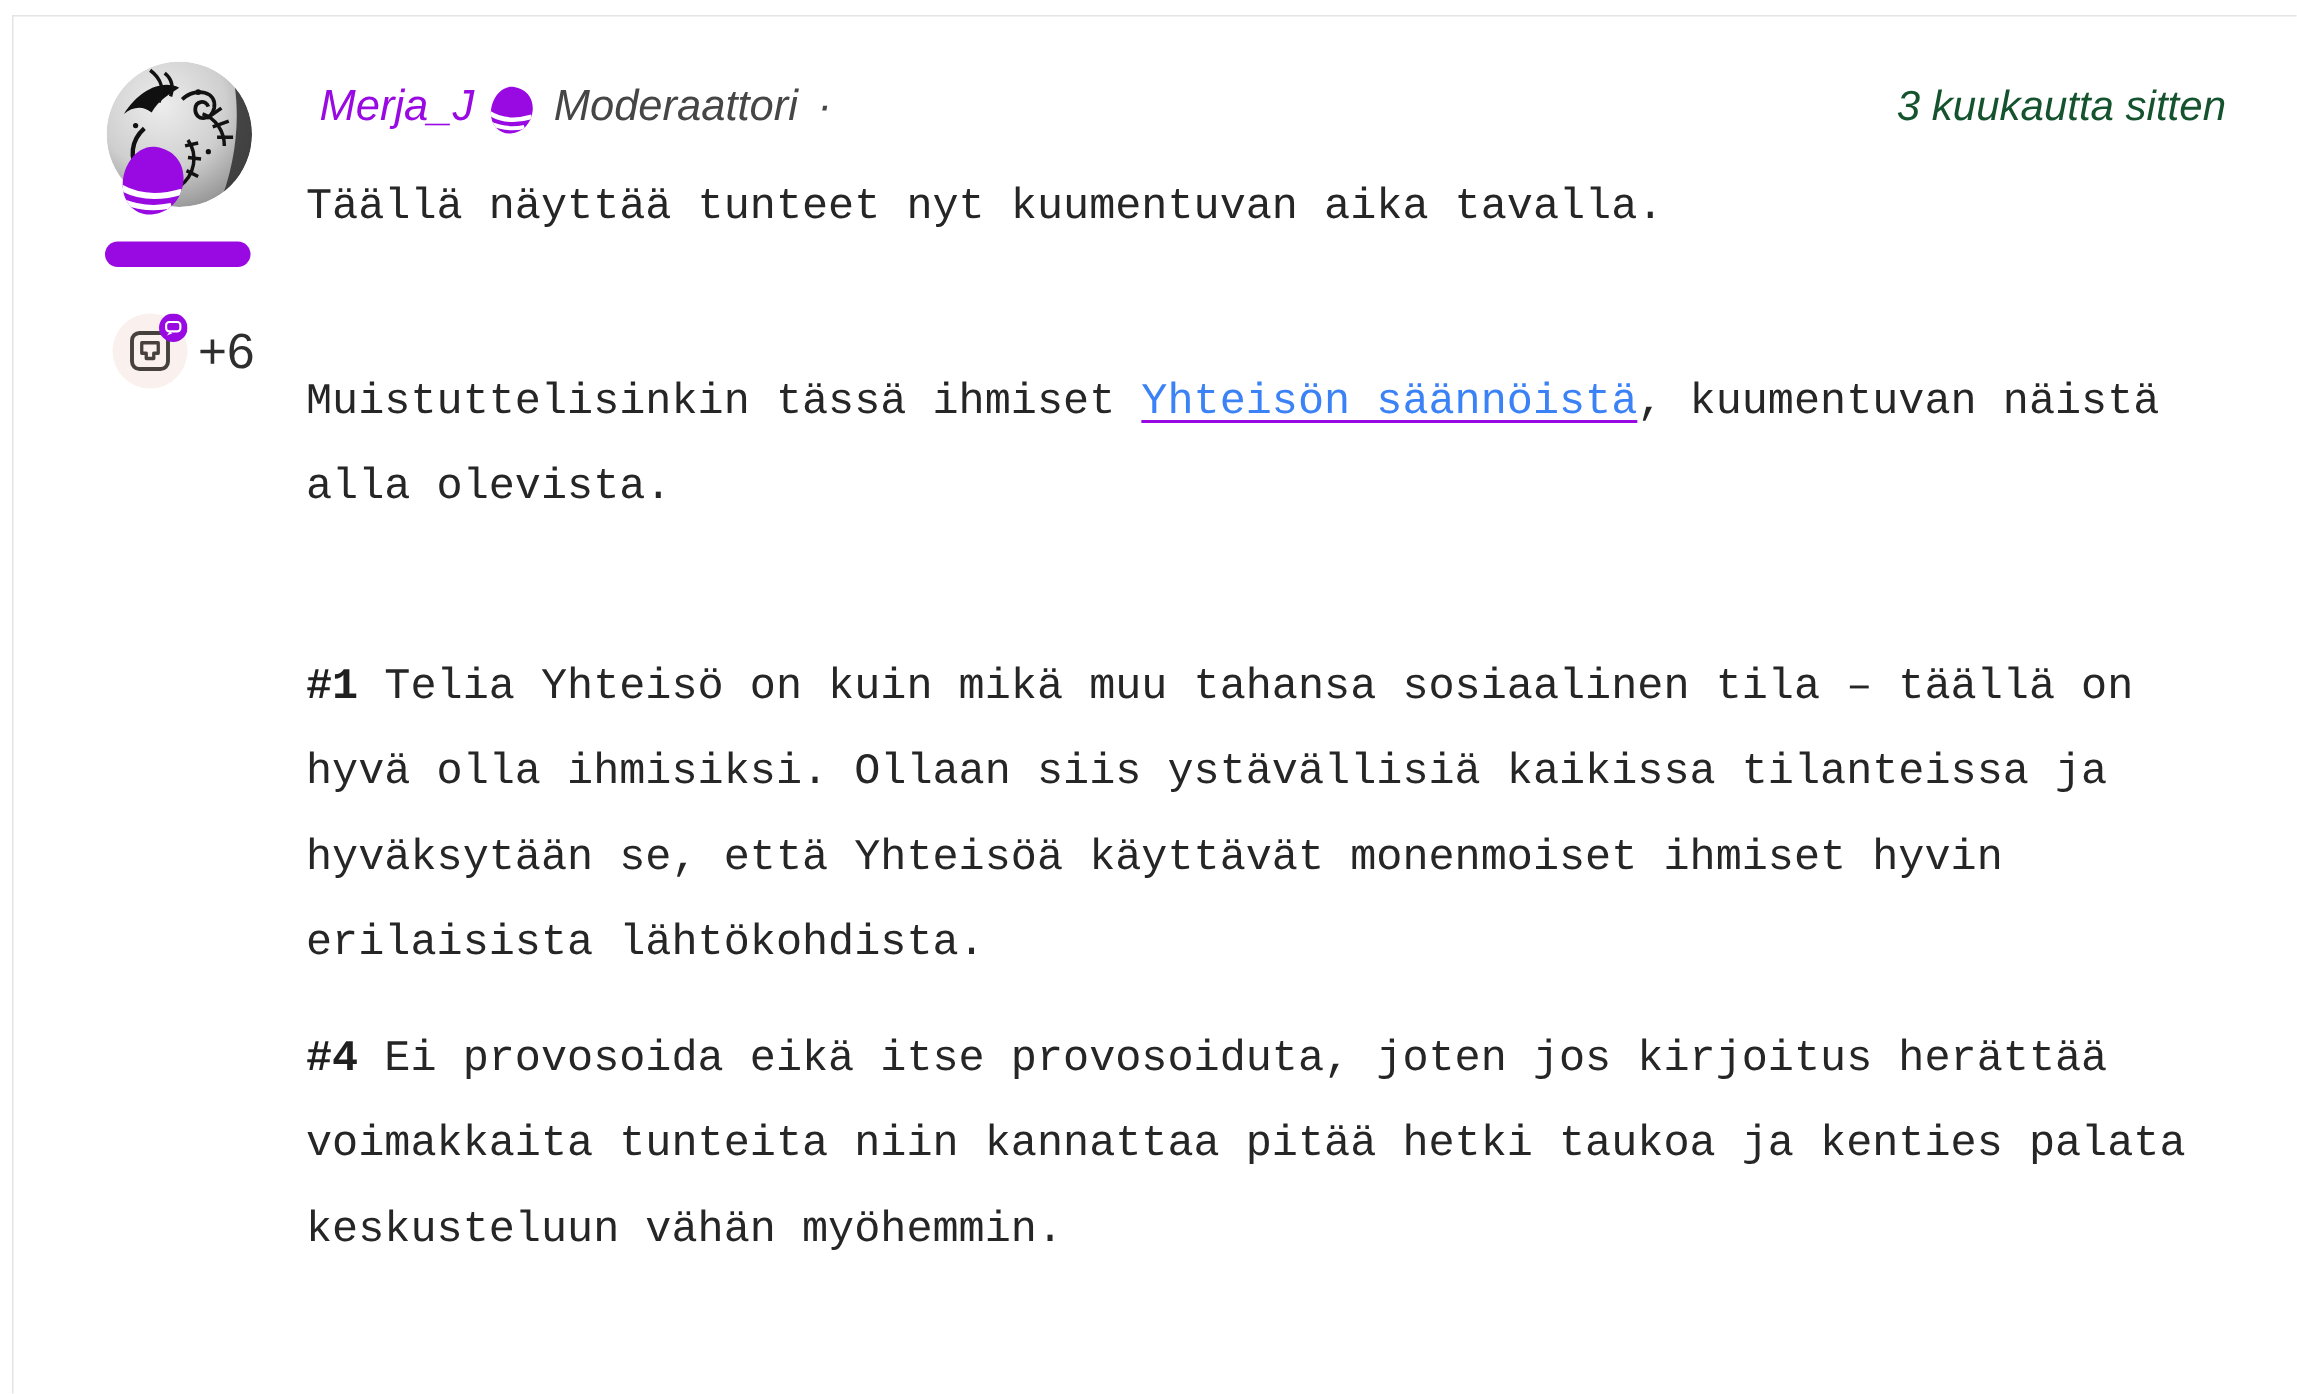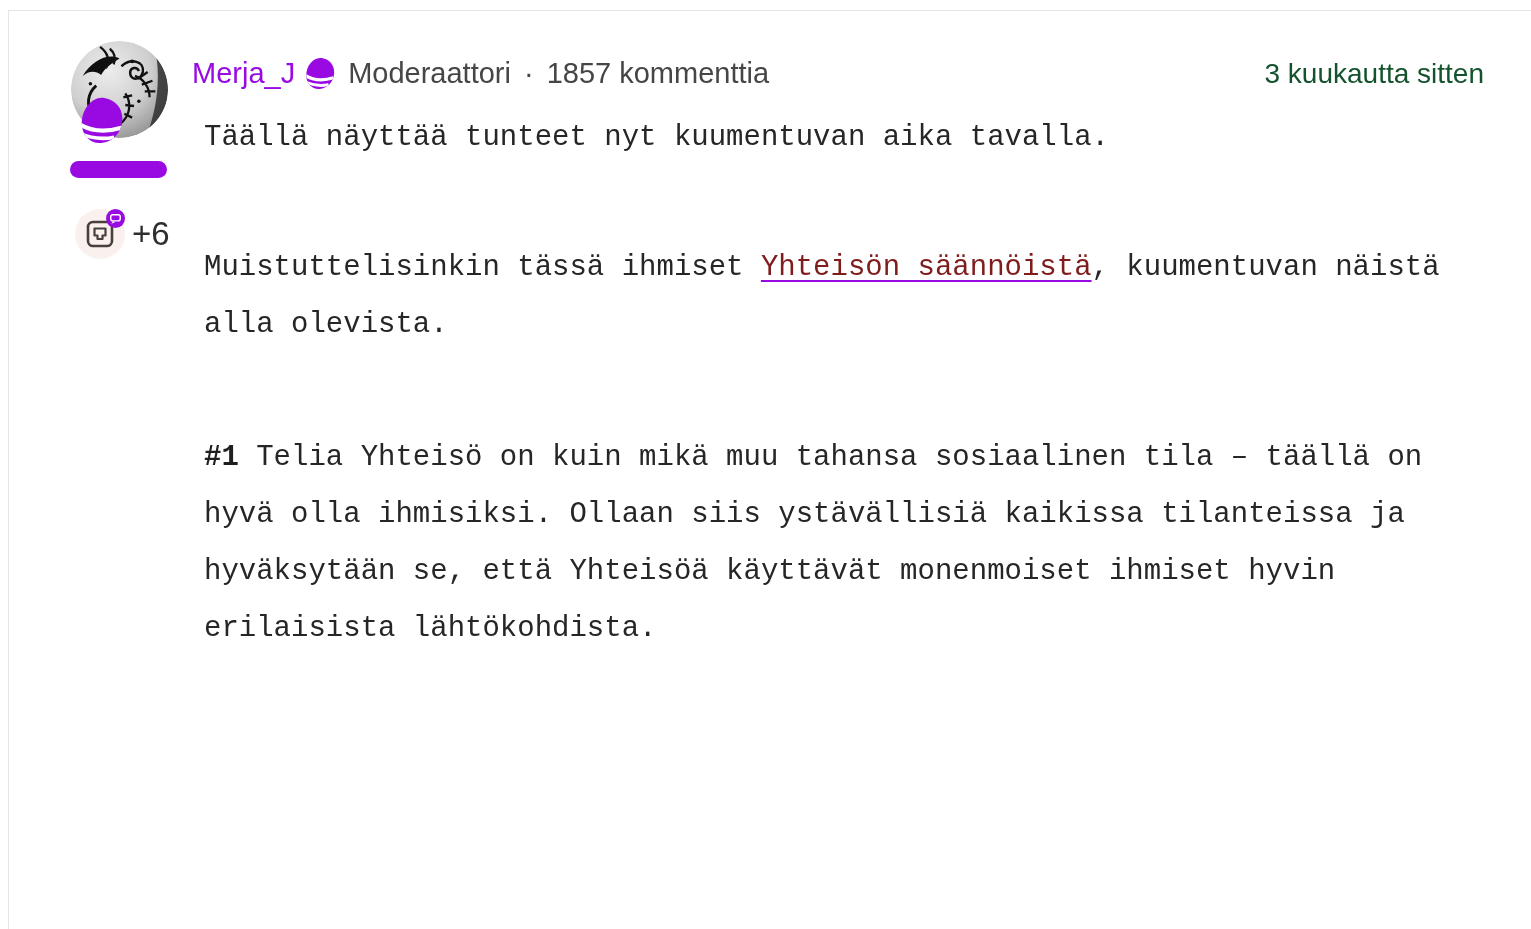--- a/index.html
+++ b/index.html
@@ -54,9 +54,9 @@
   }
   
   .header-row {
-    position: absolute; left: 183px; top: 44px; right: 47px;
-    display: flex; align-items: center;
-    font-size: 29px; color: #464646;
+    position: absolute; left: 204px; top: 44px; right: 47px;
+    display: flex; align-items: flex-start;
+    font-size: 29px; color: #464646; font-style: italic;
   }
   .username { color: #990AE3; text-decoration: none; cursor: pointer; }
   .header-logo { width: 31px; height: 37px; margin: 0 12px 0 10px; display: block; }

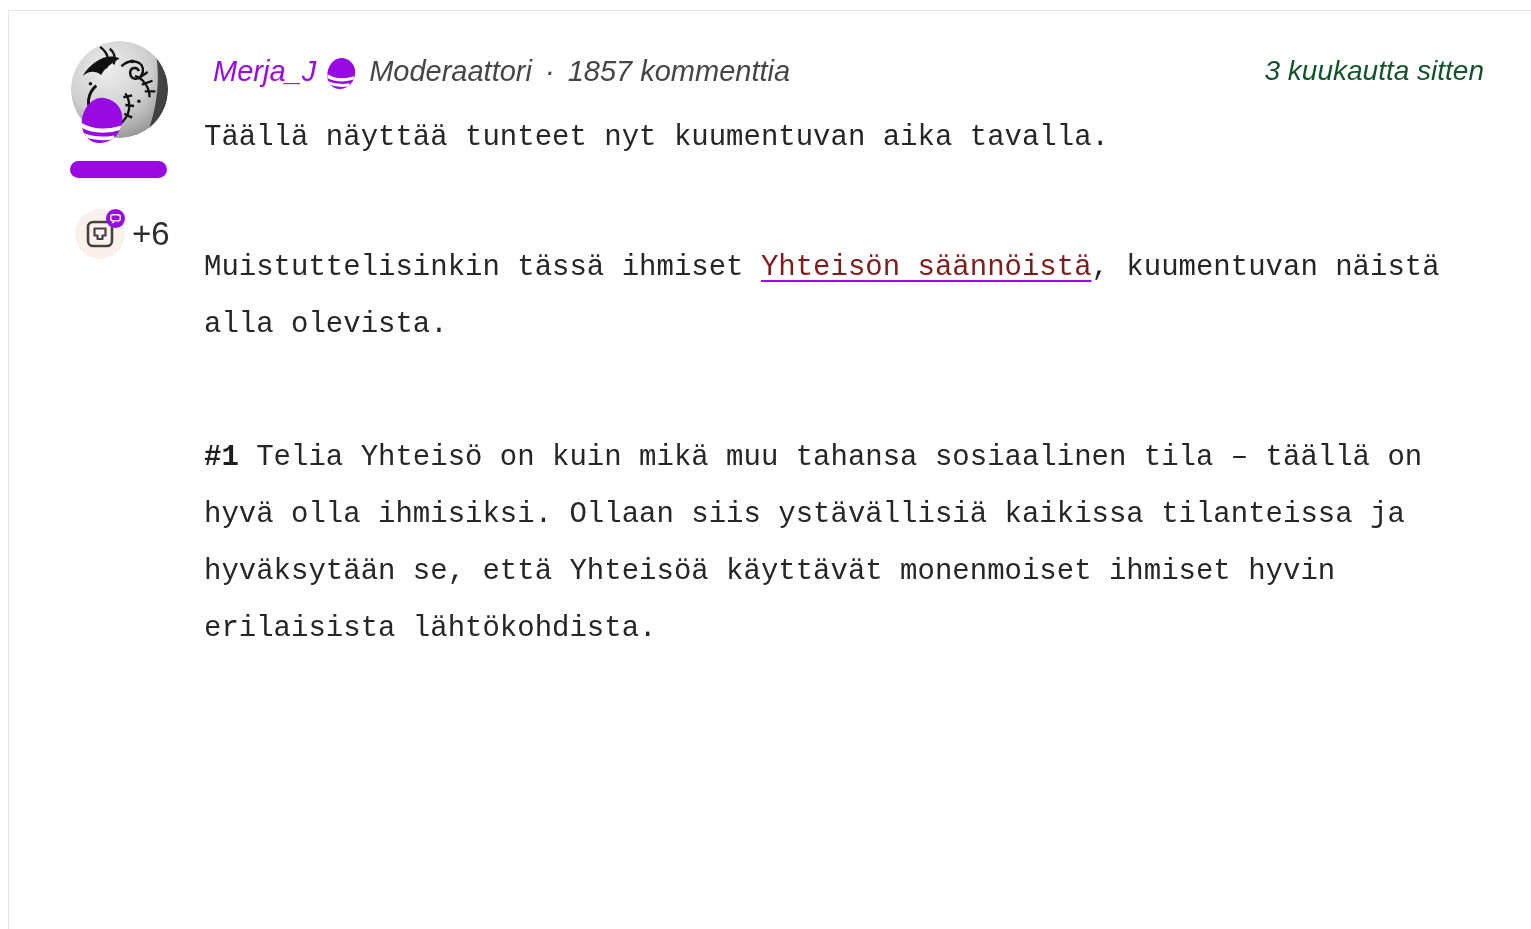--- a/index.html
+++ b/index.html
@@ -155,7 +155,6 @@
     </svg>
     <span class="role">Moderaattori</span>
     <span class="dot-sep">·</span>
-    <span class="comment-count">1857 kommenttia</span>
     <span class="timestamp">3 kuukautta sitten</span>
   </div>
 

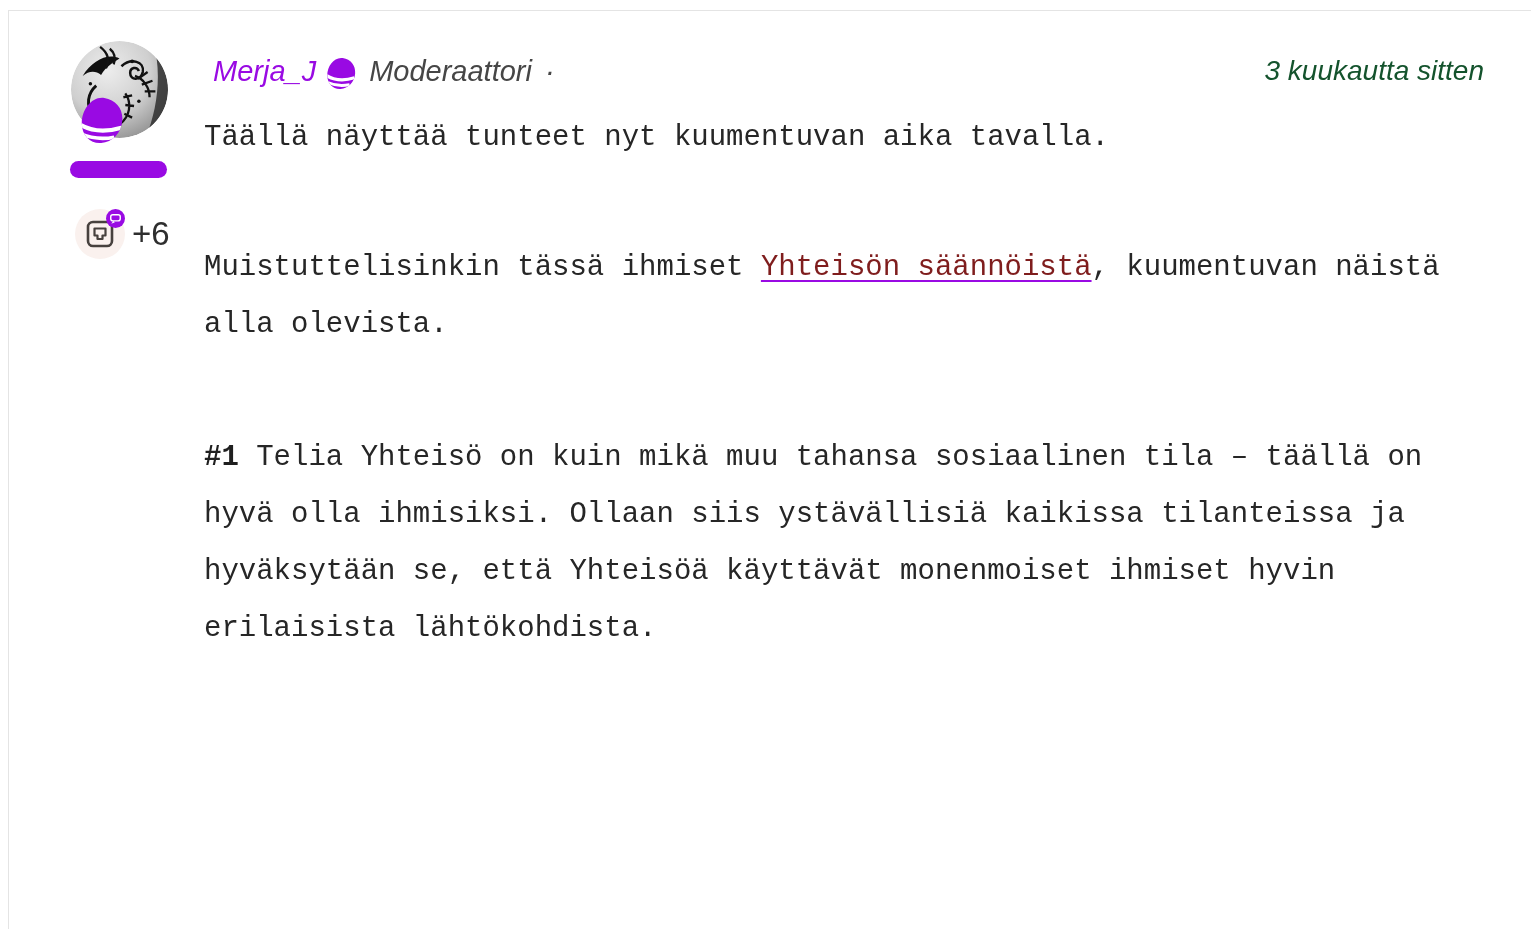--- a/index.html
+++ b/index.html
@@ -72,7 +72,7 @@
   .spacer-b { height: 56px; }
   .rule-label { font-weight: bold; color: #1f1f1f; }
   .body-link {
-    color: #7f1d1d; text-decoration: underline;
+    color: #3b82f6; text-decoration: underline;
     text-decoration-color: #990AE3; text-underline-offset: 5px;
     cursor: pointer;
   }

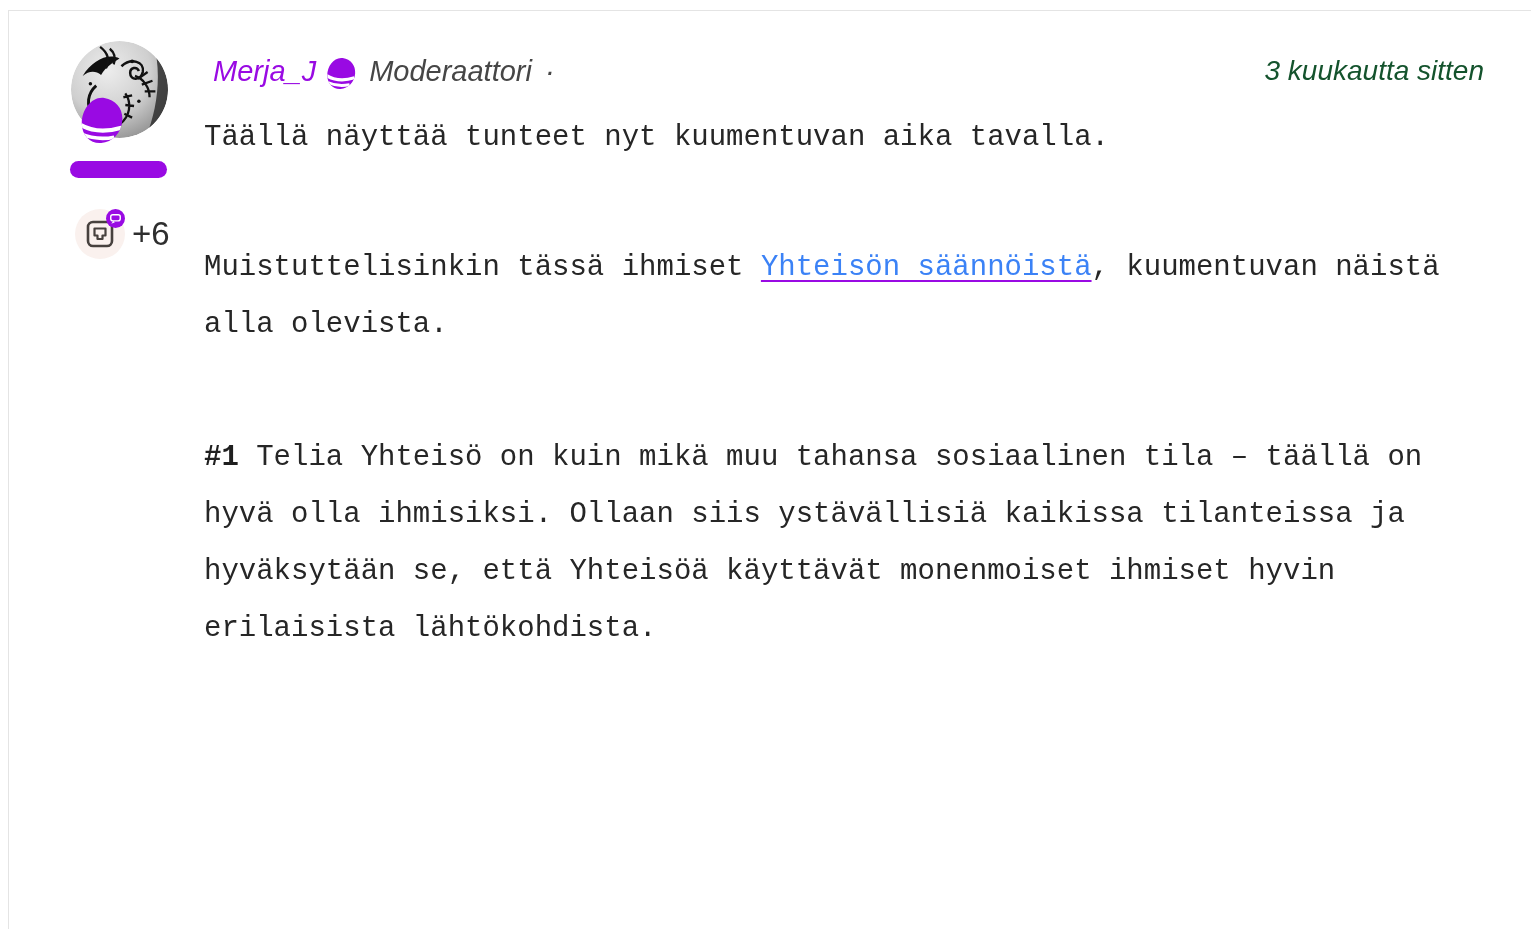--- a/index.html
+++ b/index.html
@@ -164,6 +164,7 @@
     <p><span>Muistuttelisinkin tässä ihmiset </span><a class="body-link">Yhteisön säännöistä</a><span>, kuumentuvan näistä alla olevista.</span></p>
     <div class="spacer-b"></div>
     <p><strong class="rule-label">#1</strong><span> Telia Yhteisö on kuin mikä muu tahansa sosiaalinen tila – täällä on hyvä olla ihmisiksi. Ollaan siis ystävällisiä kaikissa tilanteissa ja hyväksytään se, että Yhteisöä käyttävät monenmoiset ihmiset hyvin erilaisista lähtökohdista.</span></p>
+    <p><strong class="rule-label">#4</strong><span> Ei provosoida eikä itse provosoiduta, joten jos kirjoitus herättää voimakkaita tunteita niin kannattaa pitää hetki taukoa ja kenties palata keskusteluun vähän myöhemmin.</span></p>
   </div>
 
 </div>

